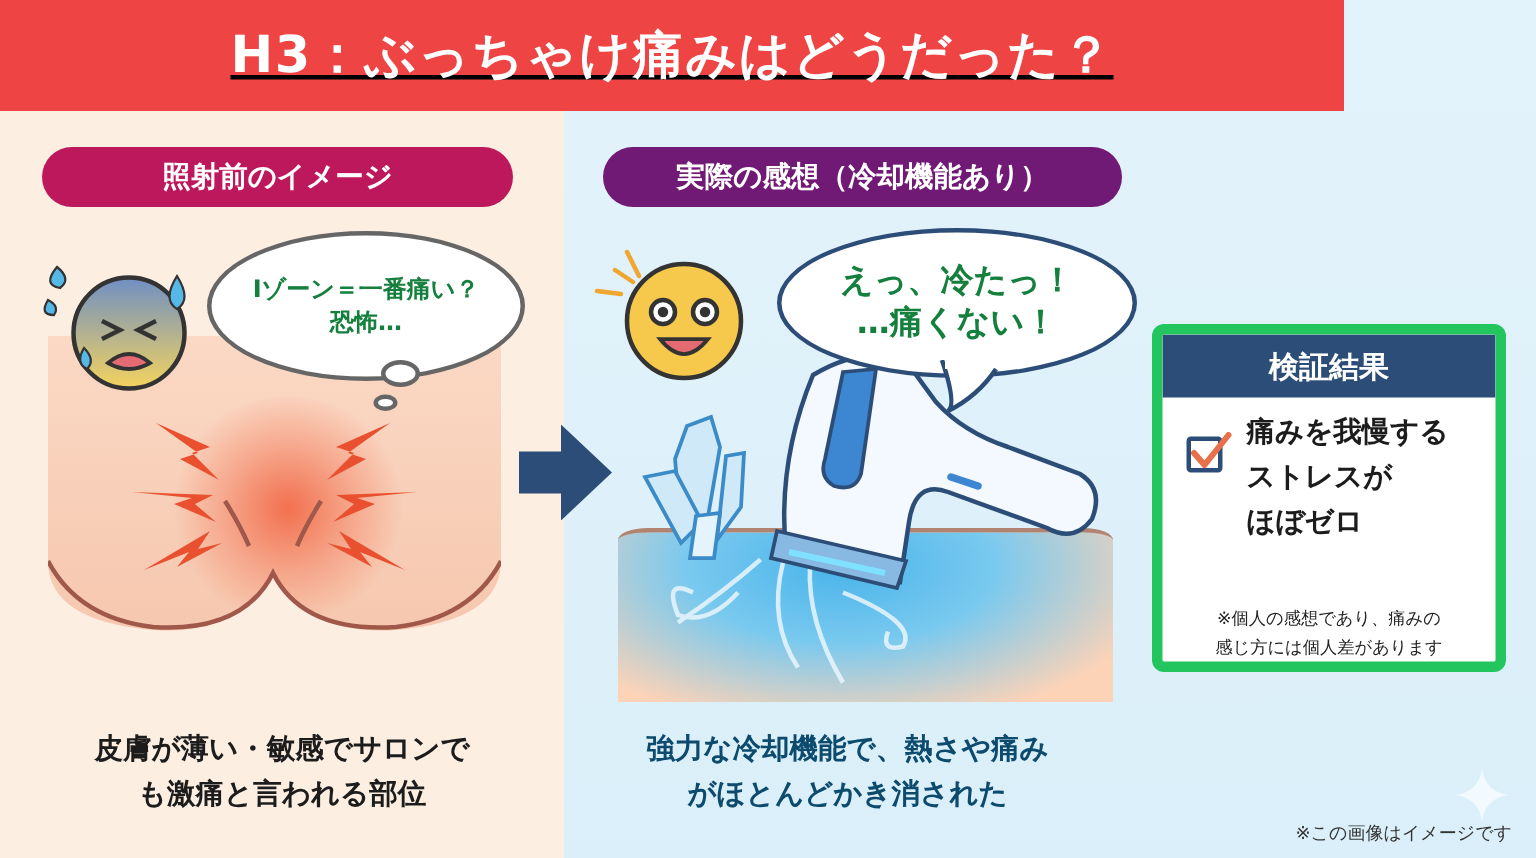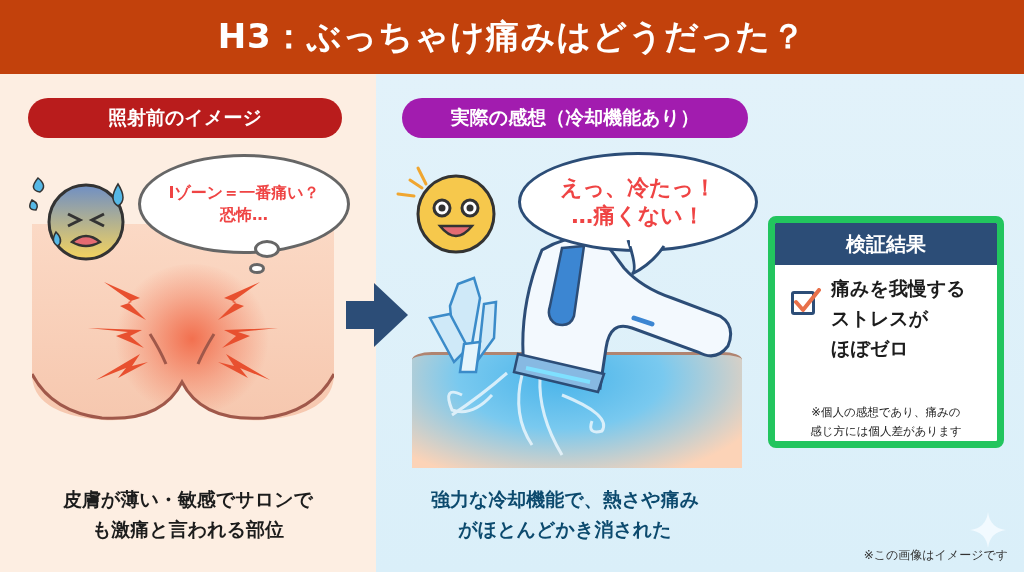--- a/index.html
+++ b/index.html
@@ -5,7 +5,7 @@
   * { margin:0; padding:0; box-sizing:border-box; }
   html, body { width:1024px; height:572px; overflow:hidden; }
   body { font-family: "DejaVu Sans", "Liberation Sans", sans-serif; position:relative; background:#e3f3fb; }
-  .header { position:absolute; left:0; top:0; width:1024px; height:74px; background:#c2410c; display:flex; align-items:center; justify-content:center; }
+  .header { position:absolute; left:0; top:0; width:896px; height:74px; background:#ef4444; display:flex; align-items:center; justify-content:center;text-decoration:underline; }
   .header h1 { color:#fff; font-size:34px; font-weight:bold; letter-spacing:1px; }
   .left-panel { position:absolute; left:0; top:74px; width:376px; height:498px; background:#fdeee2; }
   .right-panel { position:absolute; left:376px; top:74px; width:648px; height:498px; background:linear-gradient(180deg,#e2f2fa 0%,#daeff9 100%); }

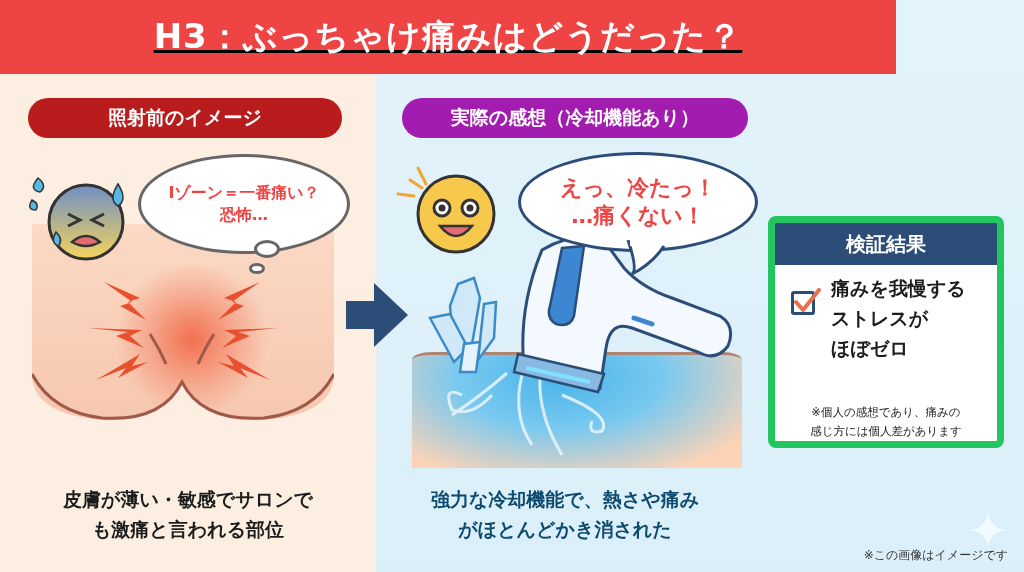--- a/index.html
+++ b/index.html
@@ -10,7 +10,7 @@
   .left-panel { position:absolute; left:0; top:74px; width:376px; height:498px; background:#fdeee2; }
   .right-panel { position:absolute; left:376px; top:74px; width:648px; height:498px; background:linear-gradient(180deg,#e2f2fa 0%,#daeff9 100%); }
   .pill { position:absolute; height:40px; border-radius:20px; color:#fff; font-weight:bold; font-size:19px; display:flex; align-items:center; justify-content:center; }
-  .pill-gray { left:28px; top:98px; width:314px; background:#b91c1c; }
+  .pill-gray { left:28px; top:98px; width:314px; background:#be185d; }
   .pill-navy { left:402px; top:98px; width:346px; background:#a21caf; }
   .skin-left { position:absolute; left:32px; top:224px; width:302px; height:200px; background:linear-gradient(180deg,#fbd9c5 0%,#f6c7ae 100%); overflow:hidden; }
   .skin-left .glow { position:absolute; left:80px; top:40px; width:160px; height:150px; border-radius:50%; background:radial-gradient(circle,#f2704f 0%,rgba(242,112,79,0.4) 40%,rgba(242,112,79,0) 70%); }

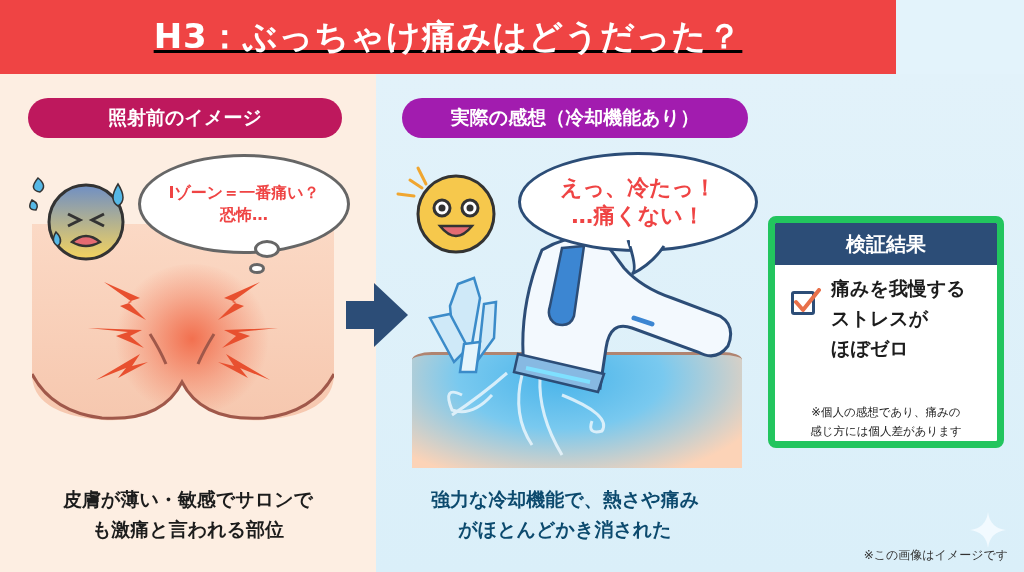--- a/index.html
+++ b/index.html
@@ -11,7 +11,7 @@
   .right-panel { position:absolute; left:376px; top:74px; width:648px; height:498px; background:linear-gradient(180deg,#e2f2fa 0%,#daeff9 100%); }
   .pill { position:absolute; height:40px; border-radius:20px; color:#fff; font-weight:bold; font-size:19px; display:flex; align-items:center; justify-content:center; }
   .pill-gray { left:28px; top:98px; width:314px; background:#be185d; }
-  .pill-navy { left:402px; top:98px; width:346px; background:#a21caf; }
+  .pill-navy { left:402px; top:98px; width:346px; background:#701a75; }
   .skin-left { position:absolute; left:32px; top:224px; width:302px; height:200px; background:linear-gradient(180deg,#fbd9c5 0%,#f6c7ae 100%); overflow:hidden; }
   .skin-left .glow { position:absolute; left:80px; top:40px; width:160px; height:150px; border-radius:50%; background:radial-gradient(circle,#f2704f 0%,rgba(242,112,79,0.4) 40%,rgba(242,112,79,0) 70%); }
   .left-caption { position:absolute; left:0; top:484px; width:376px; text-align:center; font-size:19px; font-weight:bold; color:#1c1c1c; line-height:30px; }

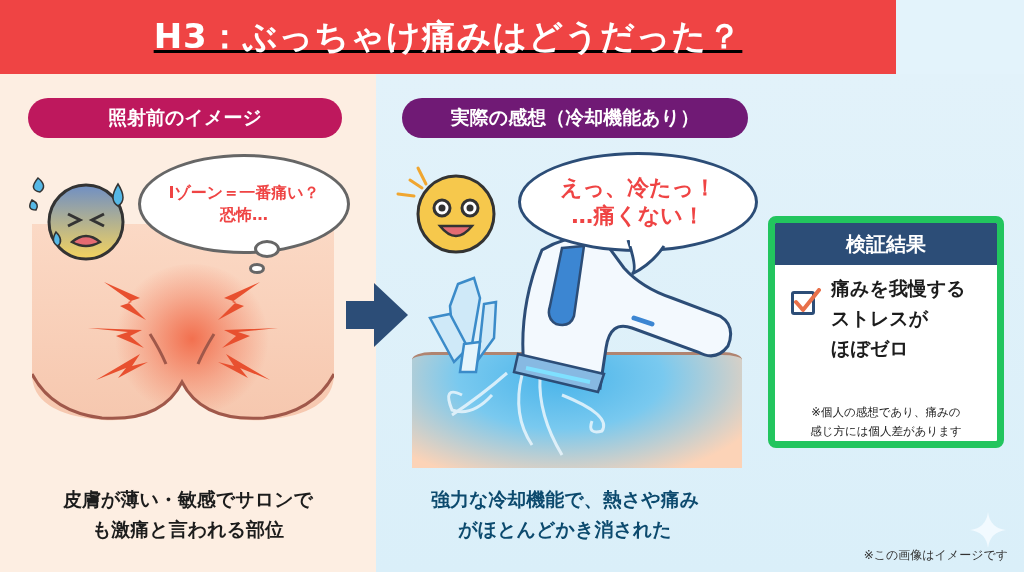--- a/index.html
+++ b/index.html
@@ -16,7 +16,7 @@
   .skin-left .glow { position:absolute; left:80px; top:40px; width:160px; height:150px; border-radius:50%; background:radial-gradient(circle,#f2704f 0%,rgba(242,112,79,0.4) 40%,rgba(242,112,79,0) 70%); }
   .left-caption { position:absolute; left:0; top:484px; width:376px; text-align:center; font-size:19px; font-weight:bold; color:#1c1c1c; line-height:30px; }
   .right-caption { position:absolute; left:380px; top:484px; width:370px; text-align:center; font-size:19px; font-weight:bold; color:#0c4a6e; line-height:30px; }
-  .bubble { position:absolute; background:#fff; border-radius:50%; display:flex; flex-direction:column; align-items:center; justify-content:center; text-align:center; font-weight:bold; color:#ef4444; }
+  .bubble { position:absolute; background:#fff; border-radius:50%; display:flex; flex-direction:column; align-items:center; justify-content:center; text-align:center; font-weight:bold; color:#15803d; }
   .bubble-thought { left:138px; top:154px; width:212px; height:100px; border:3px solid #666; font-size:16px; line-height:22px; }
   .bubble-speech { left:518px; top:152px; width:240px; height:100px; border:3px solid #2c4d77; font-size:22px; line-height:28px; }
   .dot1 { position:absolute; left:254px; top:240px; width:26px; height:18px; border-radius:50%; background:#fff; border:3px solid #666; }

